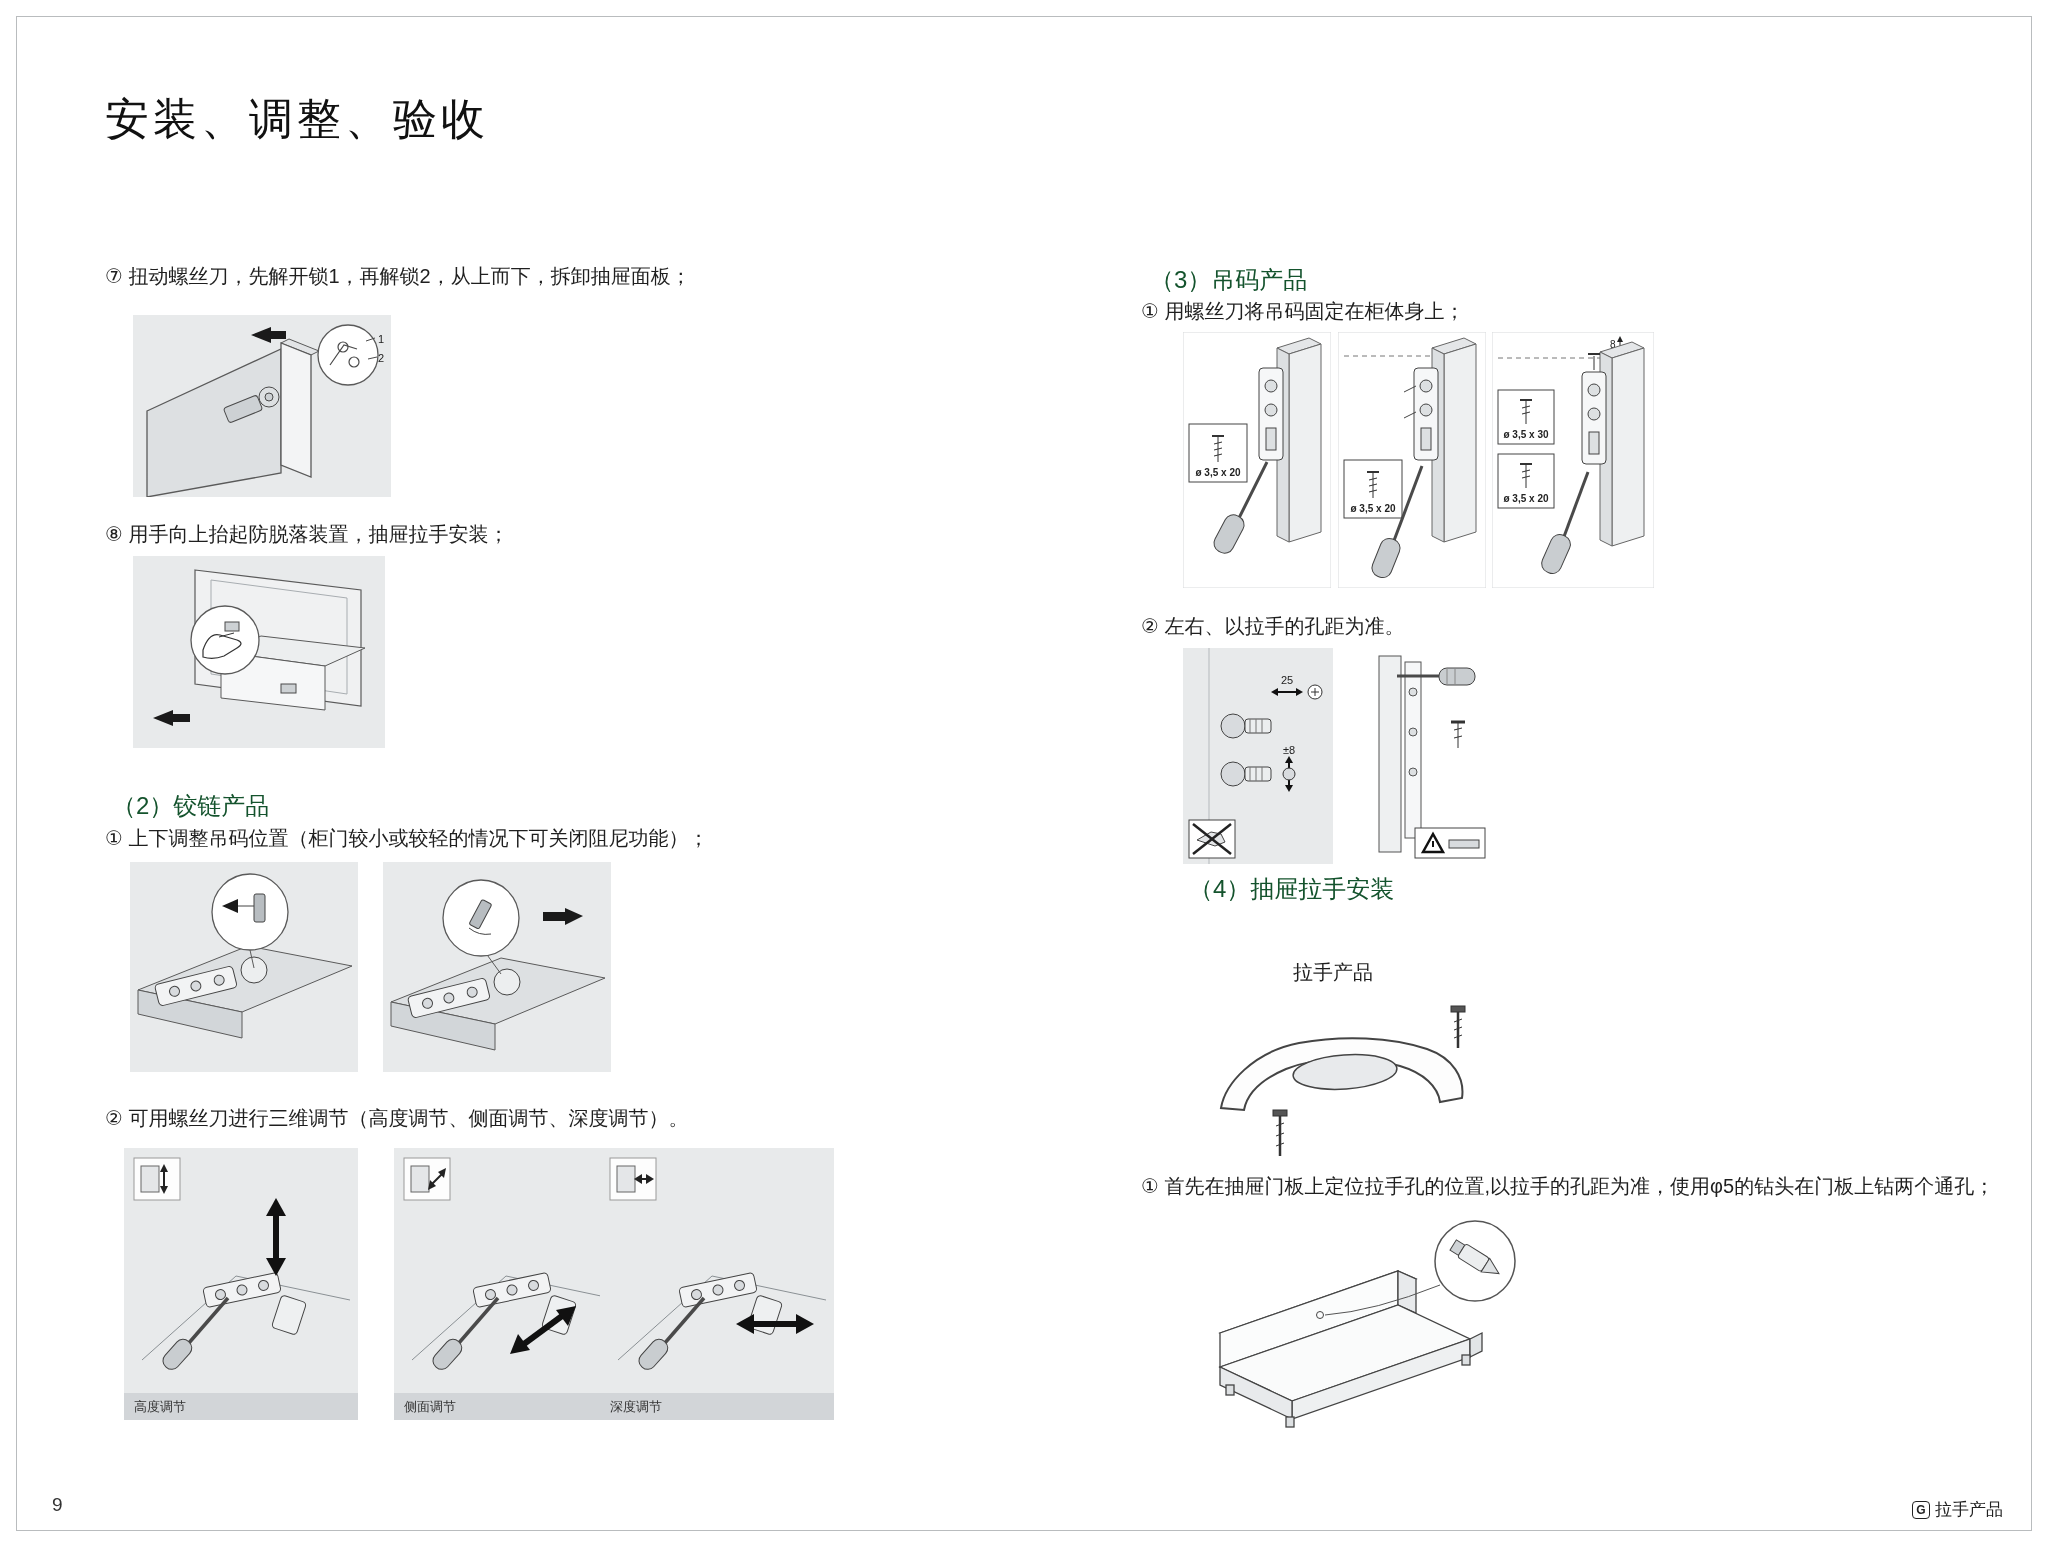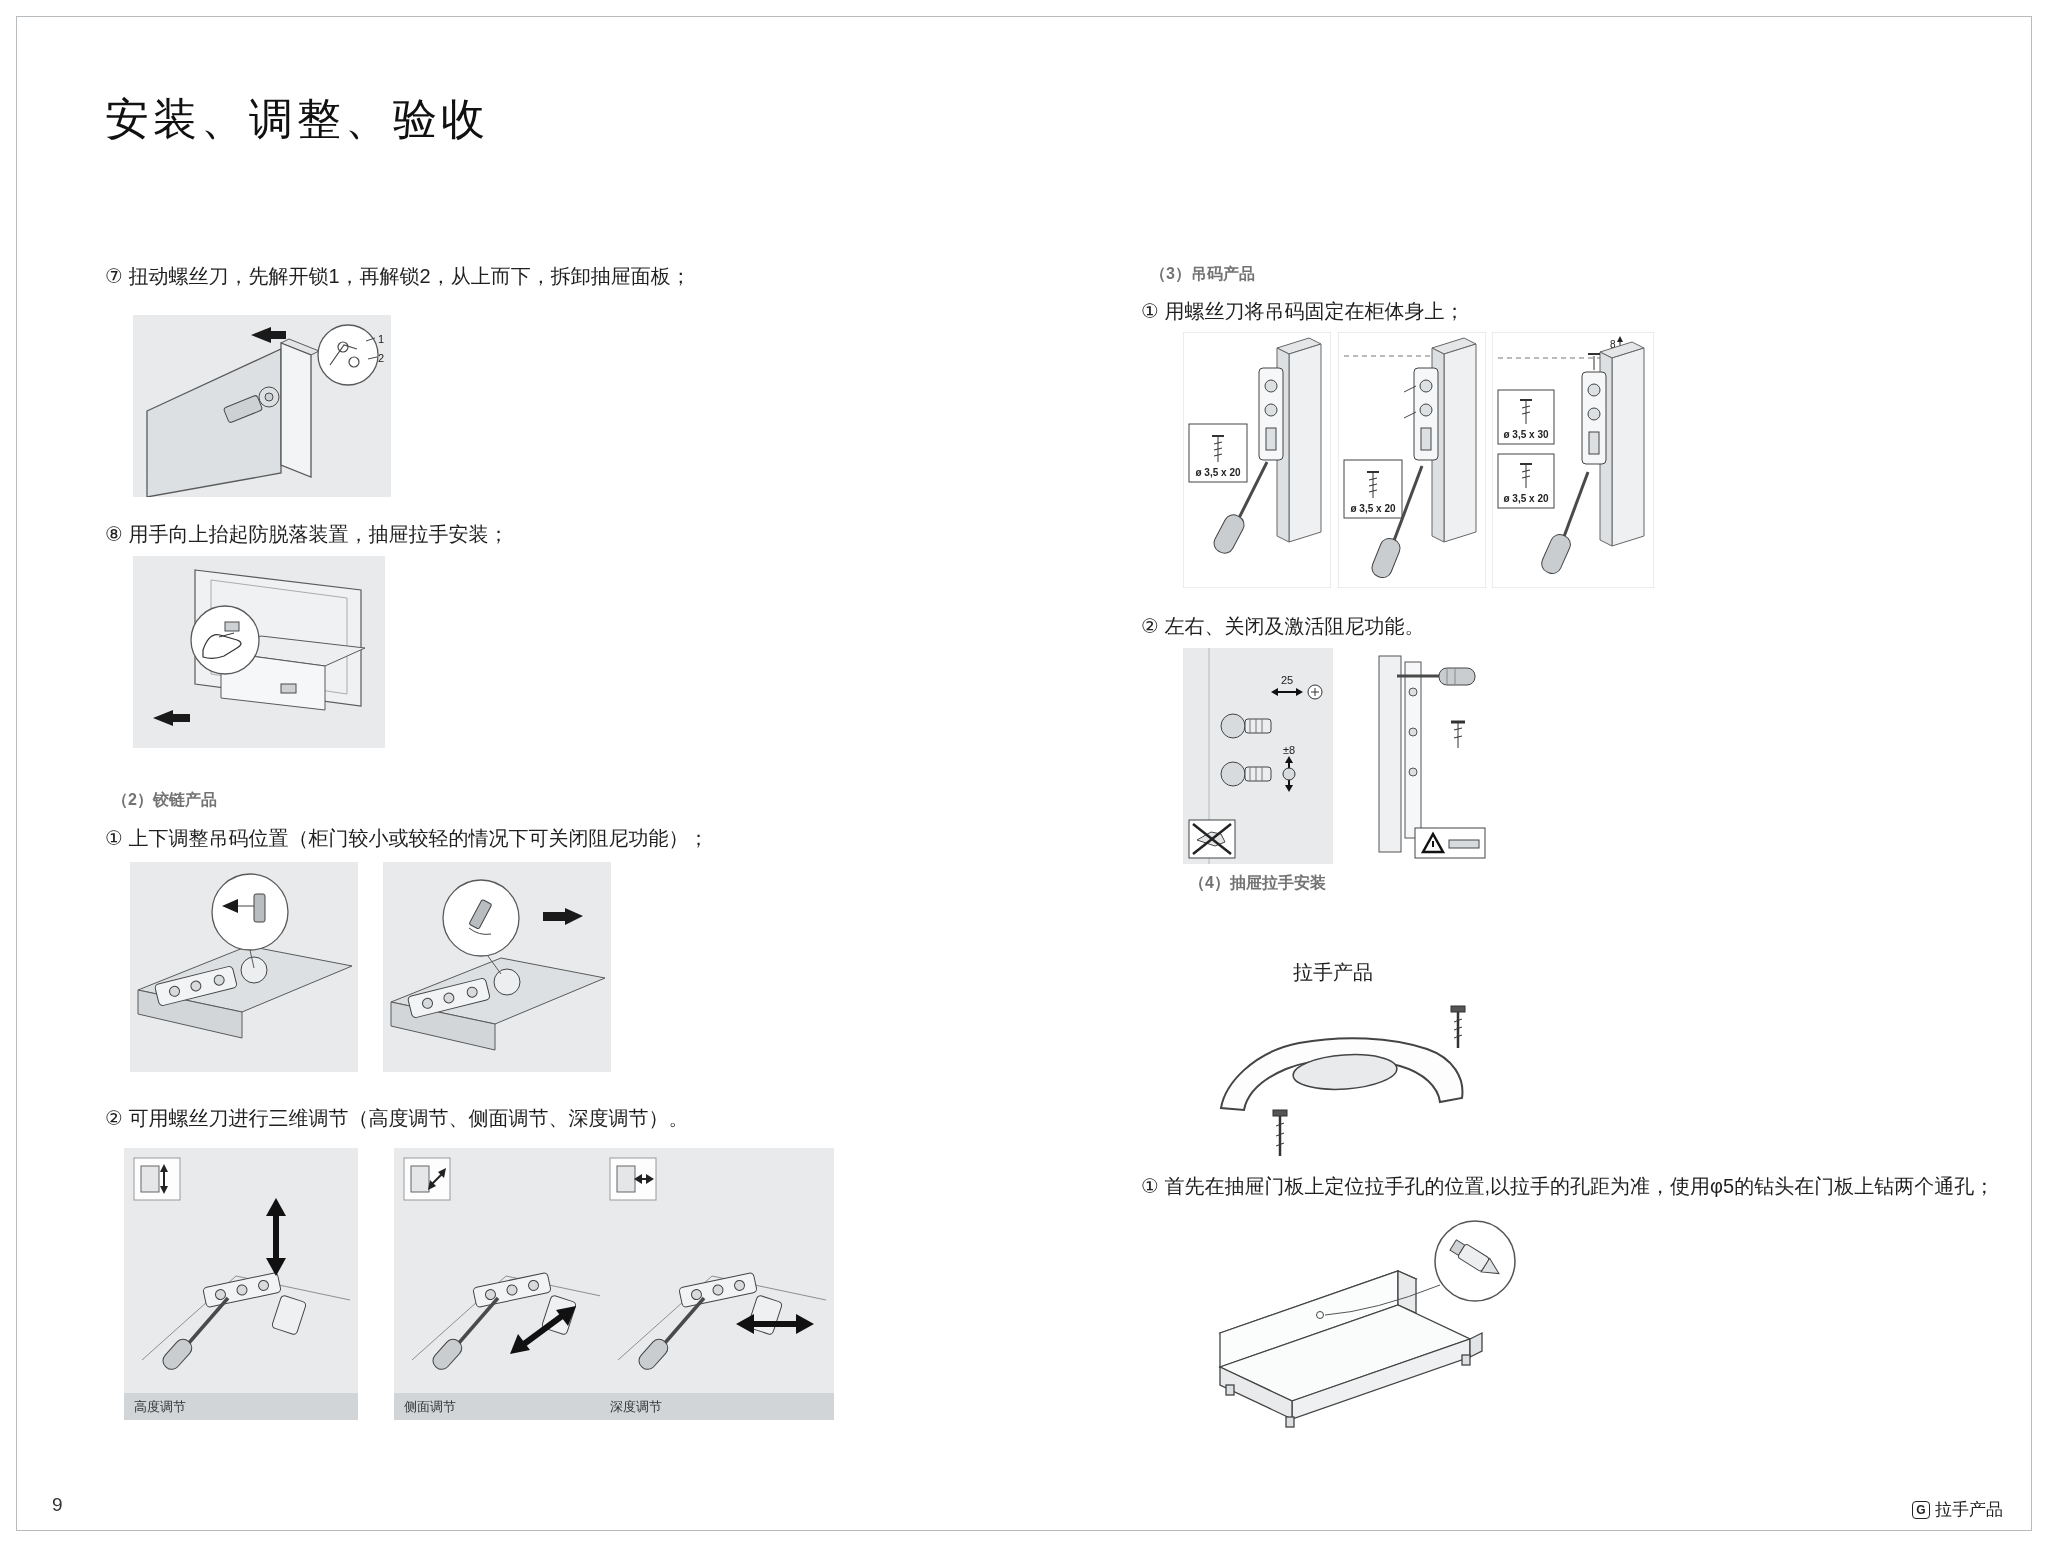--- a/index.html
+++ b/index.html
@@ -13,7 +13,7 @@
   .abs { position:absolute; }
   .title { font-size:44px; font-weight:400; letter-spacing:4px; color:#111; }
   .step { font-size:20px; line-height:1.45; color:#1f1f1f; }
-  .sec  { font-size:16px; color:#737373;font-weight:bold; }
+  .sec  { font-size:24px; color:#14532d; }
   .caption-label { font-size:13px; fill:#333; }
   figure { margin:0; line-height:0; }
   svg { display:block; }

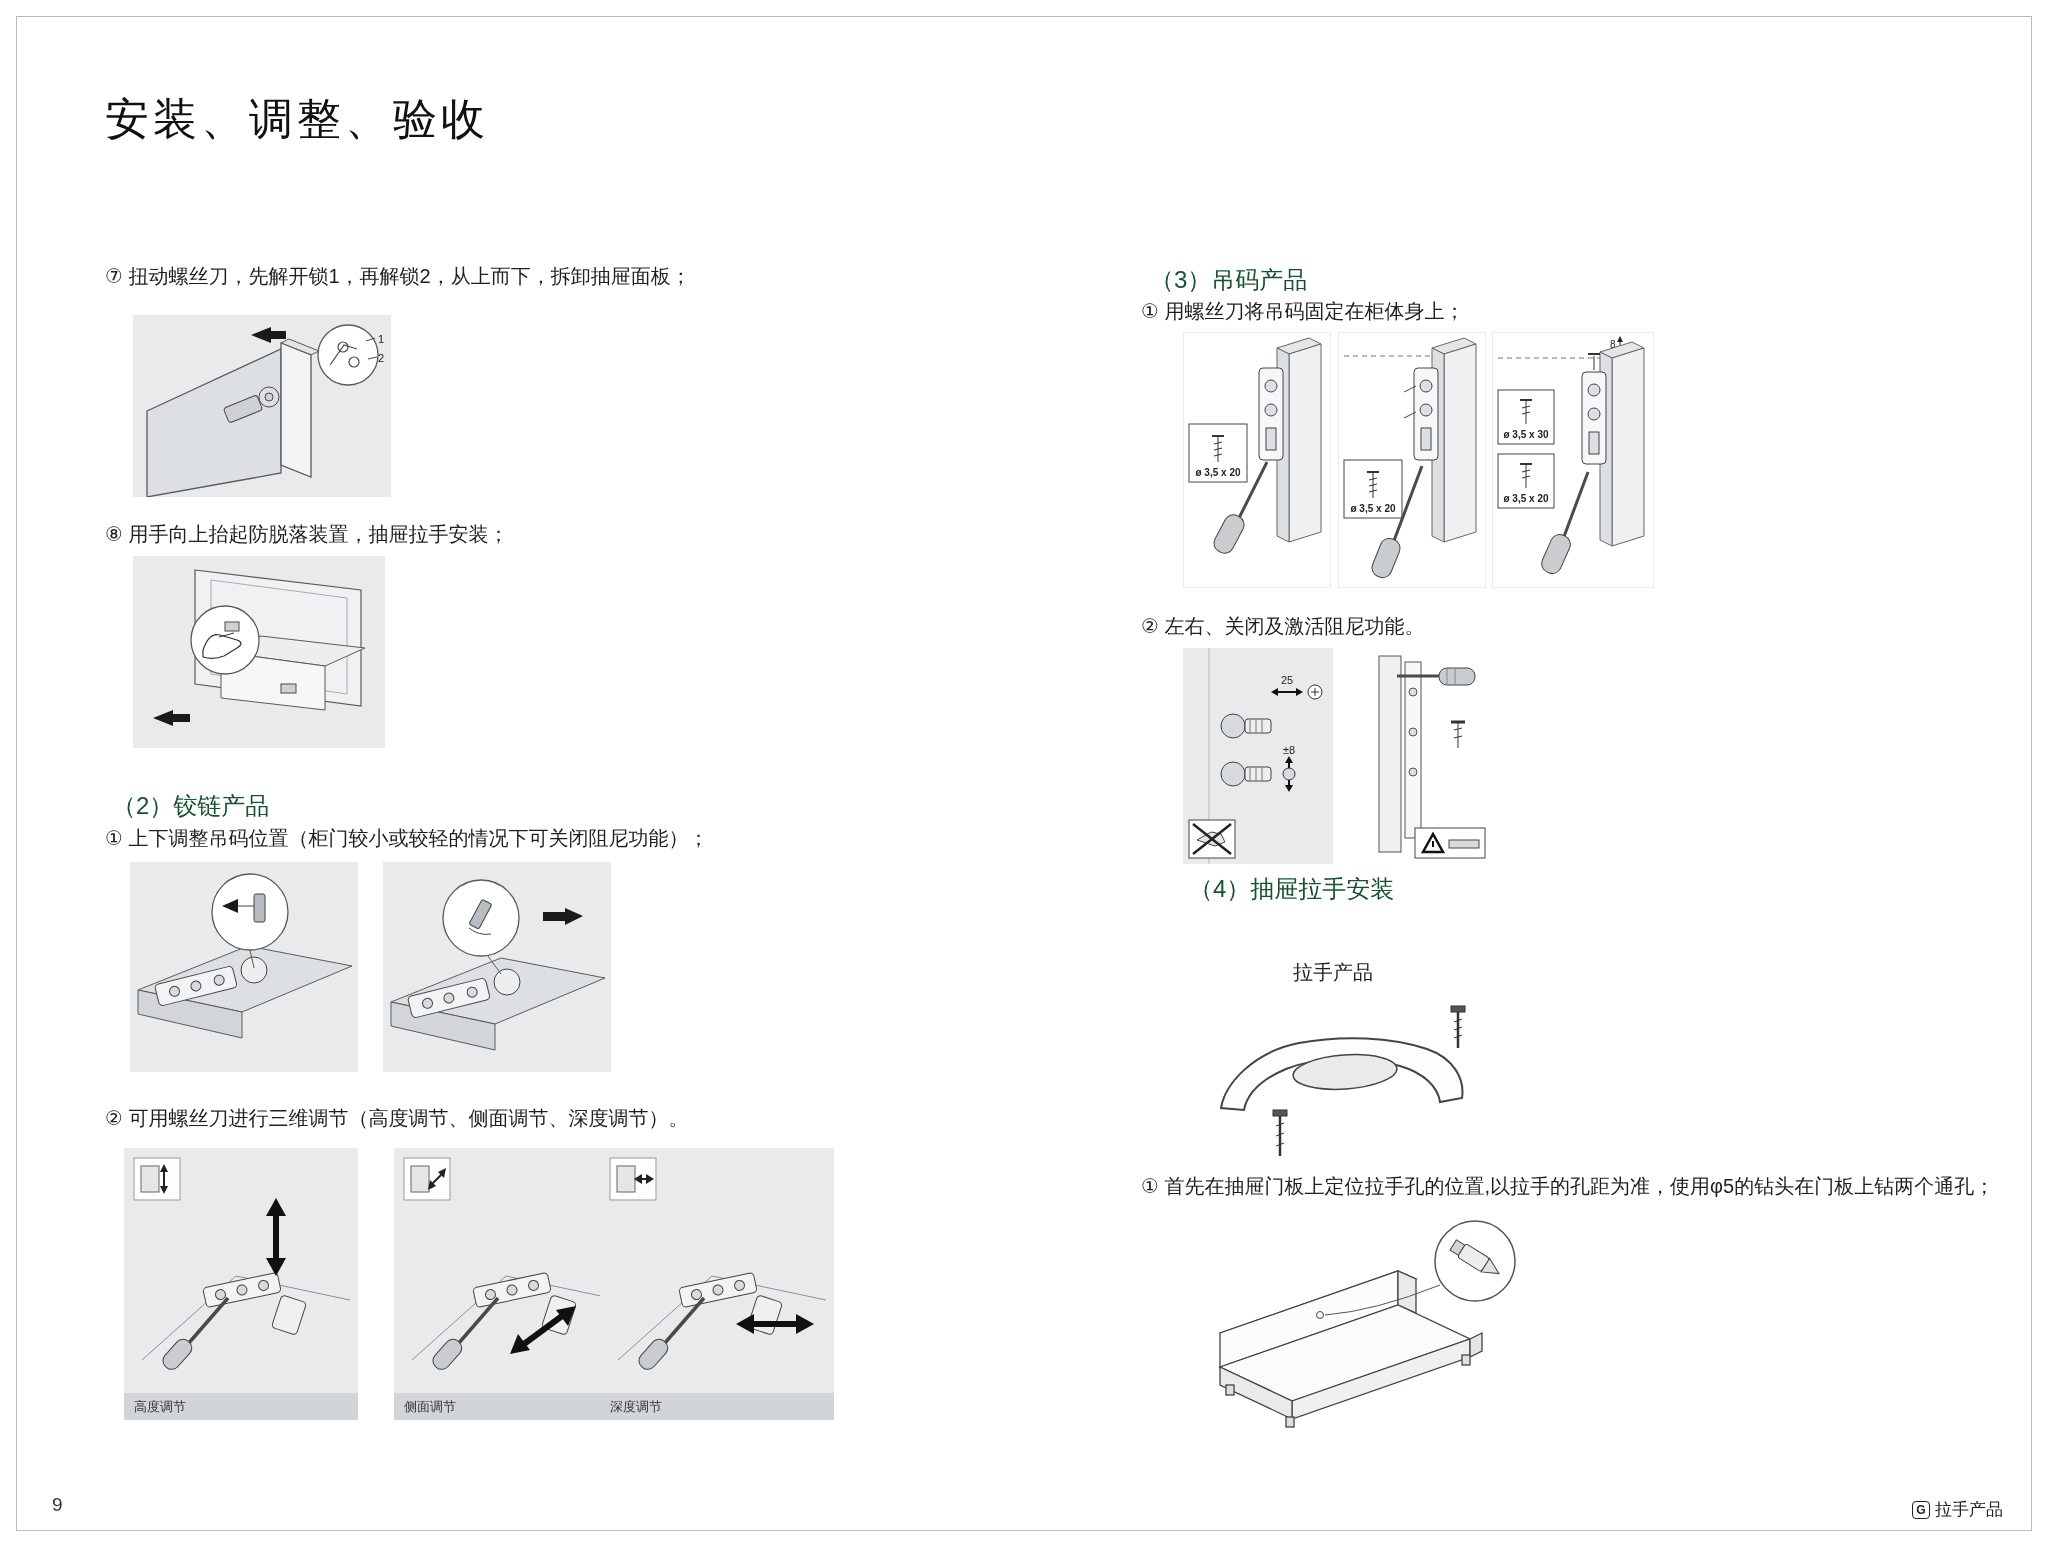--- a/index.html
+++ b/index.html
@@ -356,7 +356,7 @@
   </svg>
 </figure>
 
-<p class="abs step" style="left:1141px; top:612px; width:860px;">② 左右、关闭及激活阻尼功能。</p>
+<p class="abs step" style="left:1141px; top:612px; width:860px;">② 左右、以拉手的孔距为准。</p>
 
 <figure class="abs" style="left:1183px; top:648px;">
   <svg width="305" height="232" viewBox="0 0 305 232">

